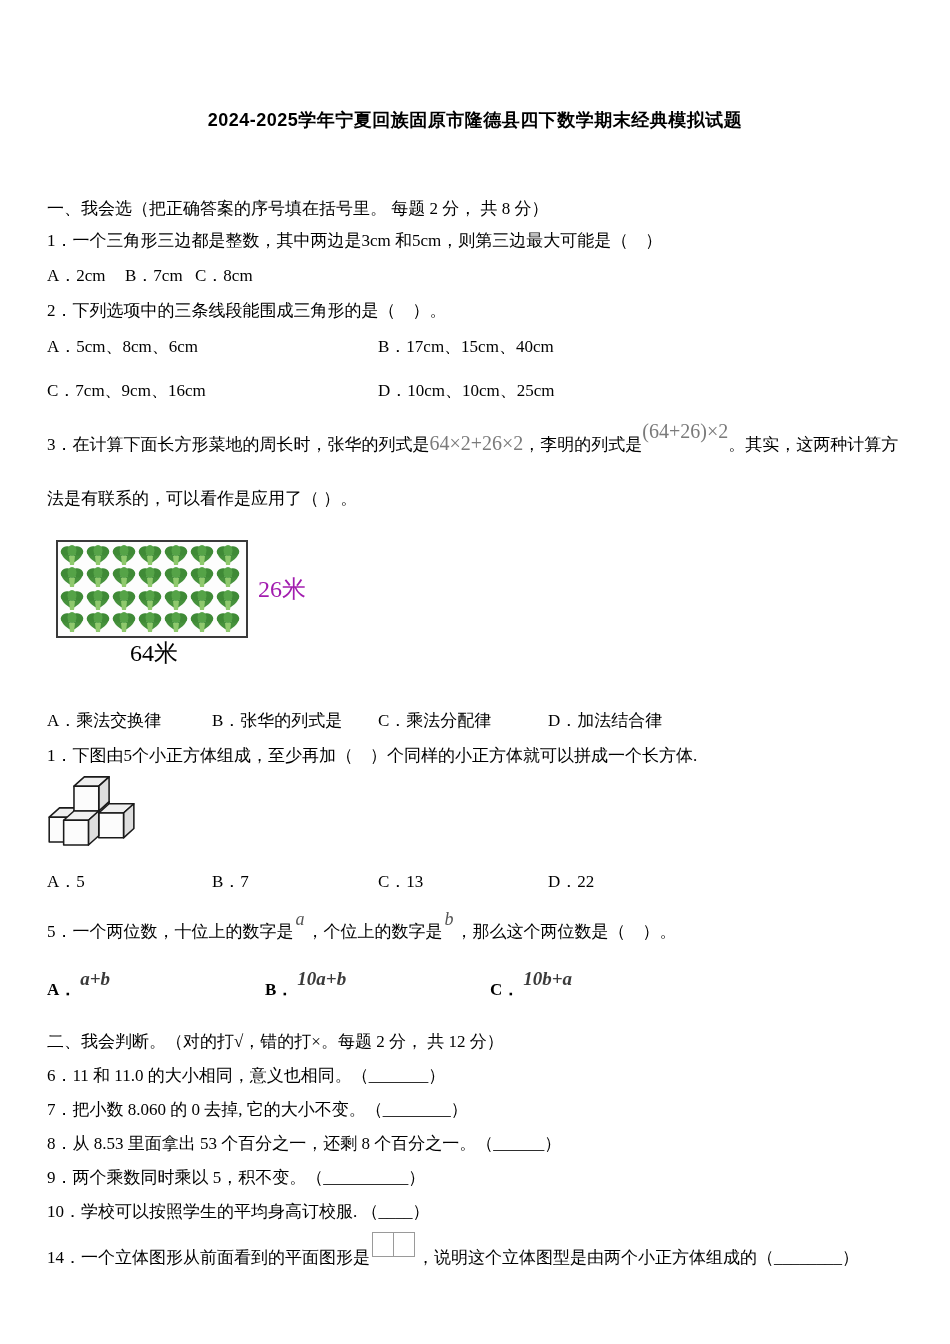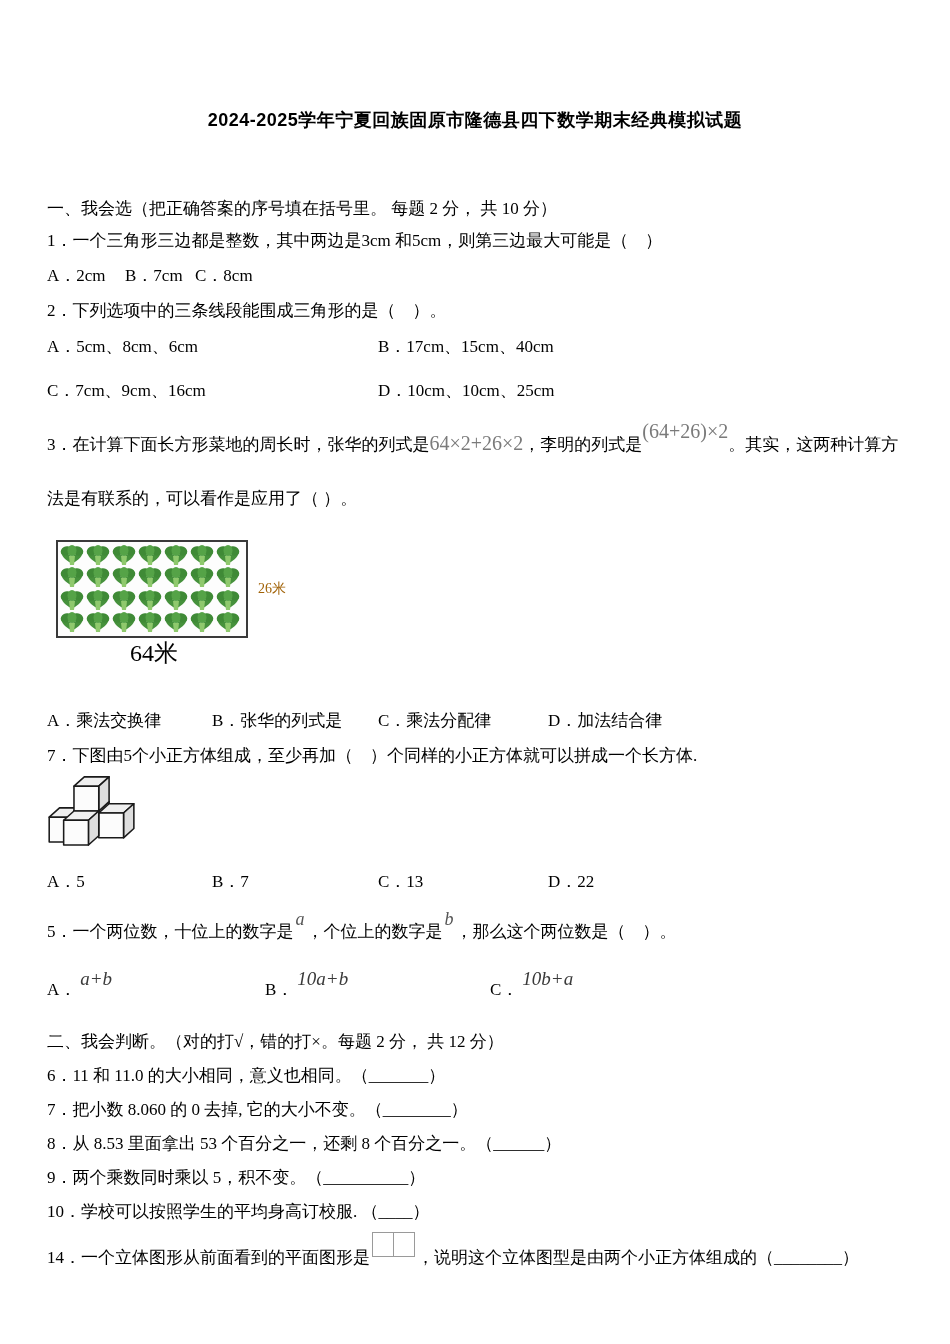--- a/index.html
+++ b/index.html
@@ -66,7 +66,7 @@
 
   <h1 class="title">2024-2025学年宁夏回族固原市隆德县四下数学期末经典模拟试题</h1>
 
-  <div class="line sec-header">一、我会选（把正确答案的序号填在括号里。 每题 2 分， 共 10 分）</div>
+  <div class="line sec-header">一、我会选（把正确答案的序号填在括号里。 每题 2 分， 共 8 分）</div>
 
   <div class="line q1">1．一个三角形三边都是整数，其中两边是3cm 和5cm，则第三边最大可能是（　）</div>
   <div class="opts-q1">

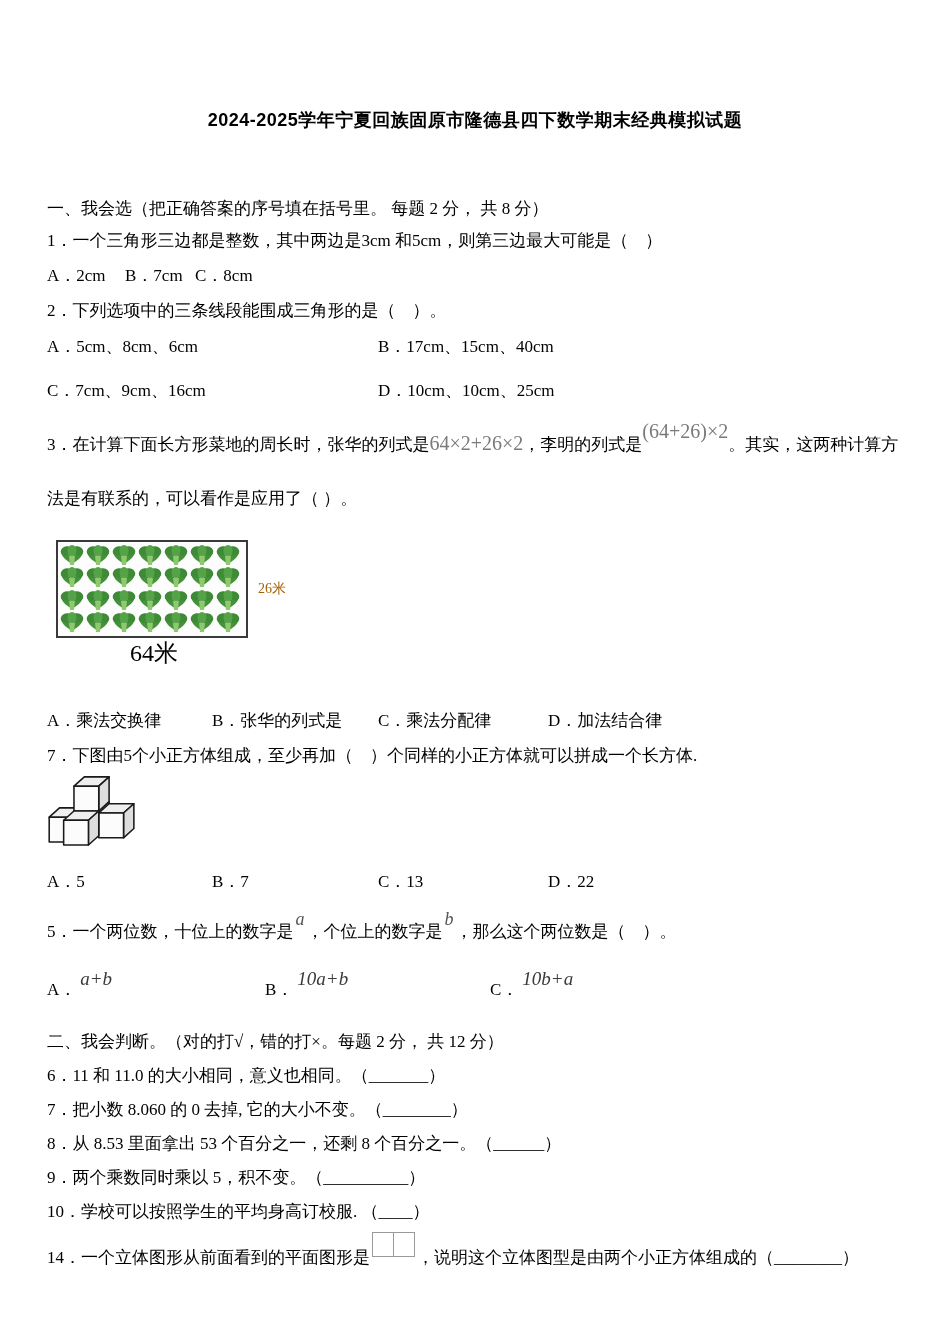--- a/index.html
+++ b/index.html
@@ -29,7 +29,7 @@
   .formula.raised{position:relative;top:-12px;}
   .veg-figwrap{margin-top:14px;margin-left:9px;display:flex;align-items:center;gap:10px;width:300px;}
   .veg-field{width:188px;height:94px;border:2px solid #3a3a3a;background:#fdfdfd;}
-  .dim-label{font-size:14px;color:#a16207;}
+  .dim-label{font-size:24px;color:#a21caf;}
   .label-64{margin-top:4px;margin-left:83px;font-size:24px;}
   .opts-4col{margin-top:46px;display:flex;}
   .opts-4col span:nth-child(1){width:165px;}

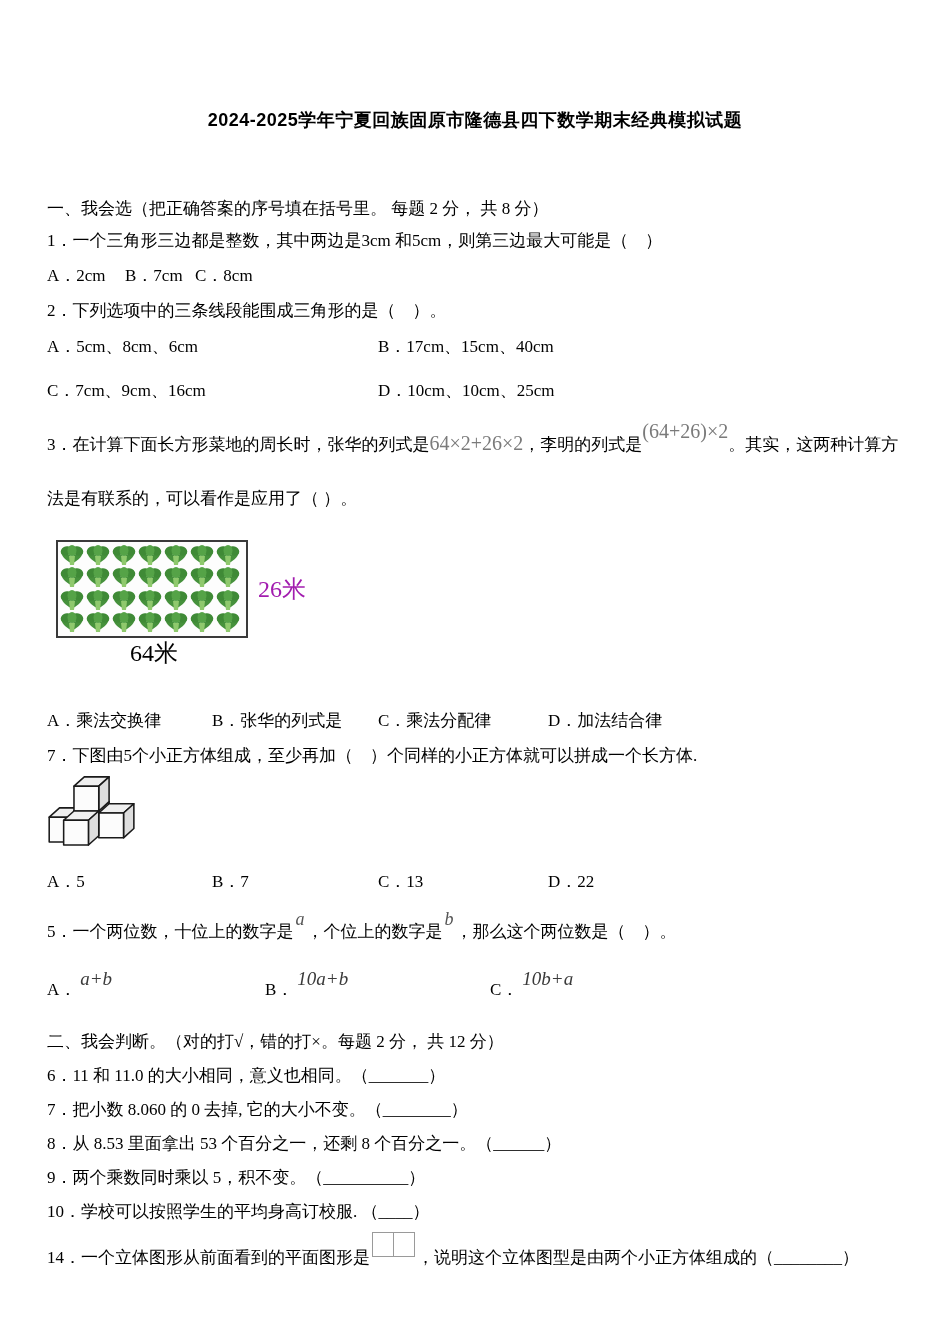--- a/index.html
+++ b/index.html
@@ -140,7 +140,7 @@
     <span>D．加法结合律</span>
   </div>
 
-  <div class="line q4">7．下图由5个小正方体组成，至少再加（　）个同样的小正方体就可以拼成一个长方体.</div>
+  <div class="line q4">1．下图由5个小正方体组成，至少再加（　）个同样的小正方体就可以拼成一个长方体.</div>
 
   <div class="cube-figwrap">
     <svg width="95" height="74" viewBox="0 0 92 70">

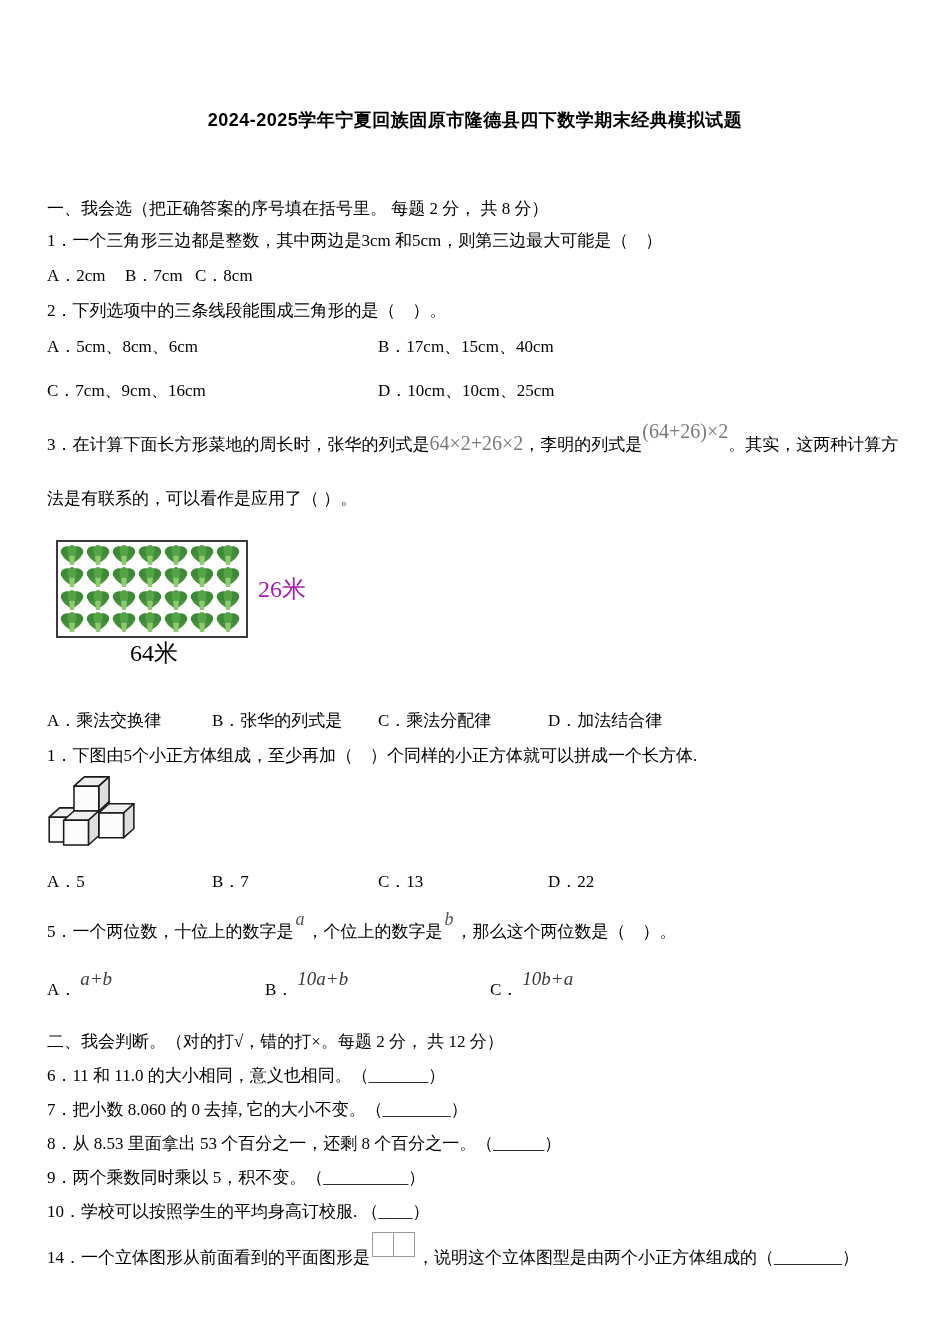--- a/index.html
+++ b/index.html
@@ -44,7 +44,7 @@
   .q5p{margin-top:18px;line-height:40px;}
   .varlet{font-style:italic;color:#555;font-size:18px;position:relative;top:-12px;padding:0 2px;}
   .opts-q5{margin-top:26px;display:flex;align-items:flex-end;}
-  .opts-q5 .opt{display:inline-block;}
+  .opts-q5 .opt{display:inline-block;font-weight:bold;}
   .opts-q5 .opt:nth-child(1){width:218px;}
   .opts-q5 .opt:nth-child(2){width:225px;}
   .opt-formula{font-style:italic;color:#3a3a3a;font-size:19px;position:relative;top:-10px;padding-left:4px;}

